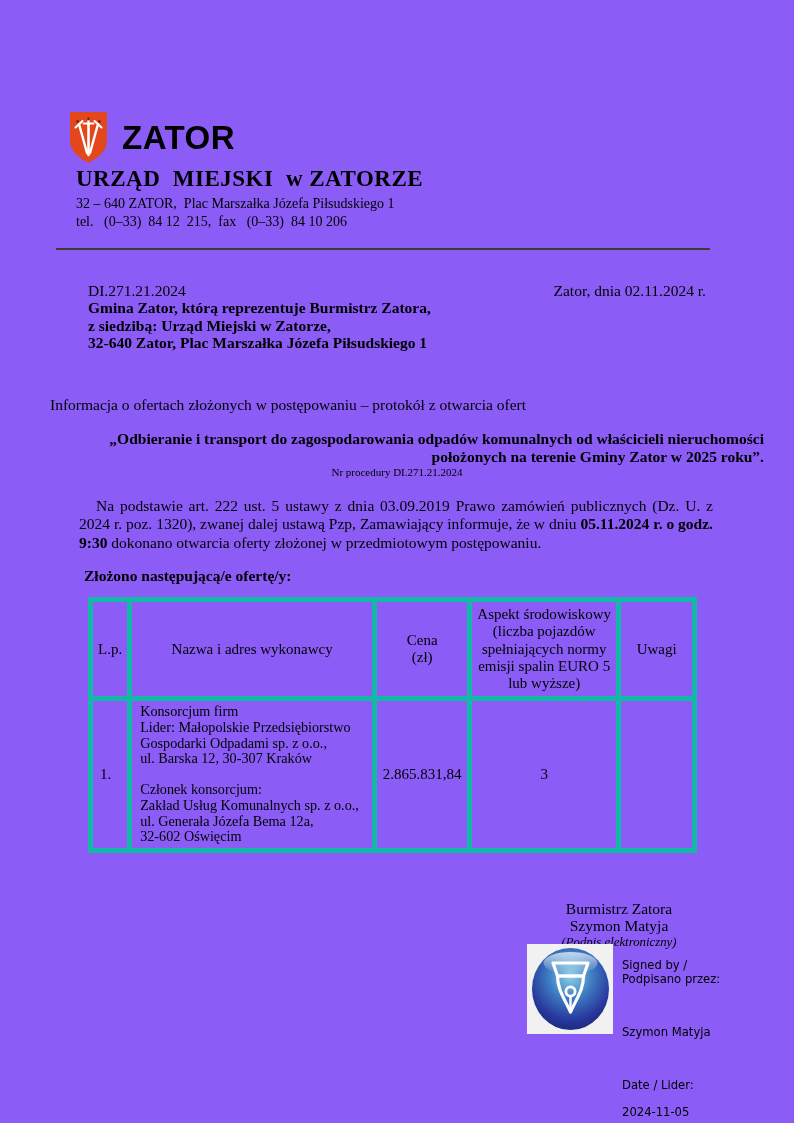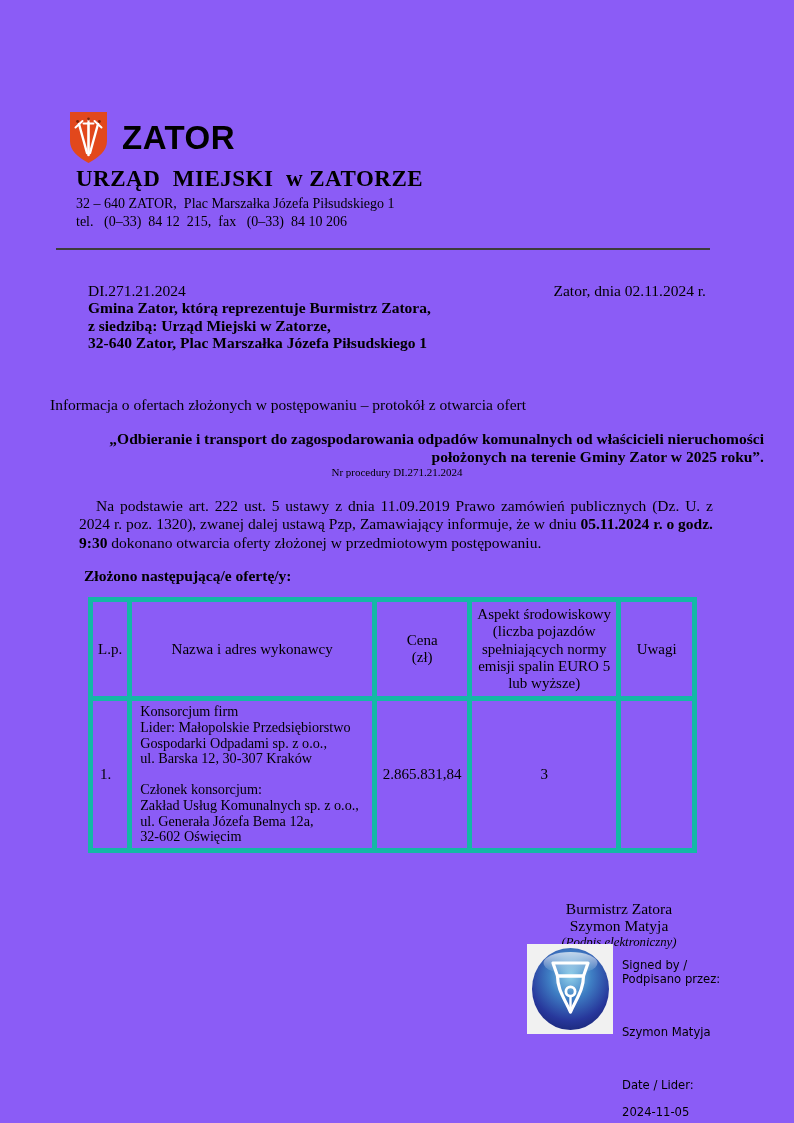--- a/index.html
+++ b/index.html
@@ -106,7 +106,7 @@
 położonych na terenie Gminy Zator w 2025 roku”.</div>
   <div class="procedure">Nr procedury DI.271.21.2024</div>
 
-  <div class="body-par"><span>Na podstawie art. 222 ust. 5 ustawy z dnia 11.09.2019 Prawo zamówień publicznych (Dz. U. z 2024 r. poz. 1320), zwanej dalej ustawą Pzp, Zamawiający informuje, że w dniu </span><span class="b">05.11.2024 r. o godz. 9:30</span><span> dokonano otwarcia oferty złożonej w przedmiotowym postępowaniu.</span></div>
+  <div class="body-par"><span>Na podstawie art. 222 ust. 5 ustawy z dnia 03.09.2019 Prawo zamówień publicznych (Dz. U. z 2024 r. poz. 1320), zwanej dalej ustawą Pzp, Zamawiający informuje, że w dniu </span><span class="b">05.11.2024 r. o godz. 9:30</span><span> dokonano otwarcia oferty złożonej w przedmiotowym postępowaniu.</span></div>
 
   <div class="offers-label">Złożono następującą/e ofertę/y:</div>
 

